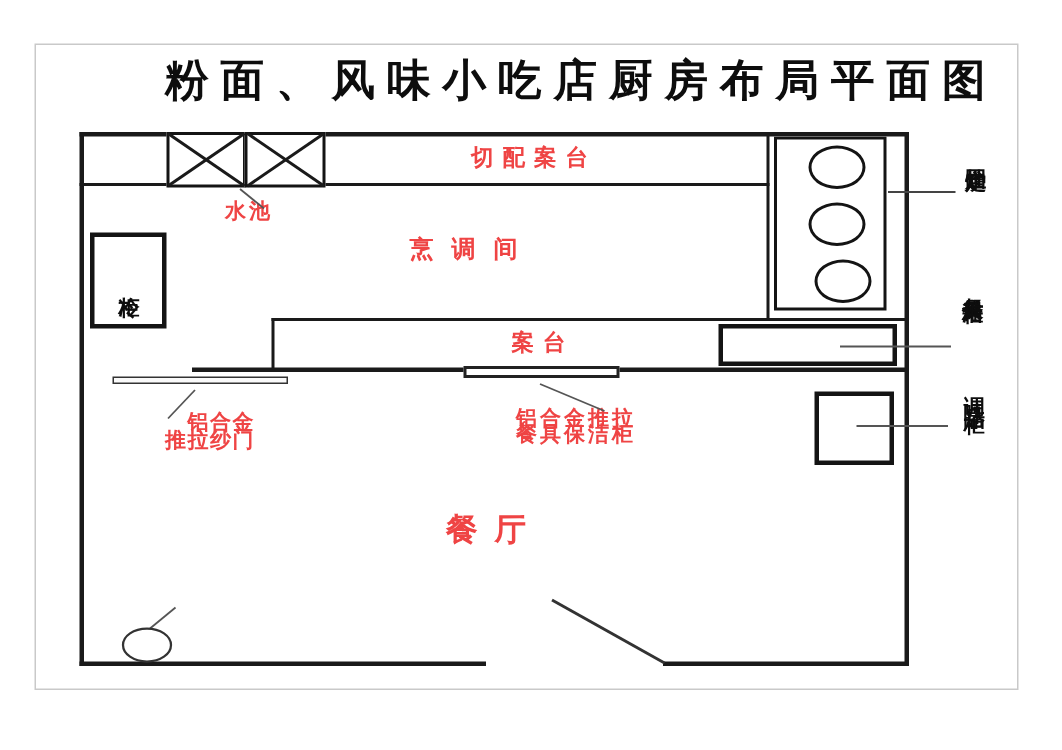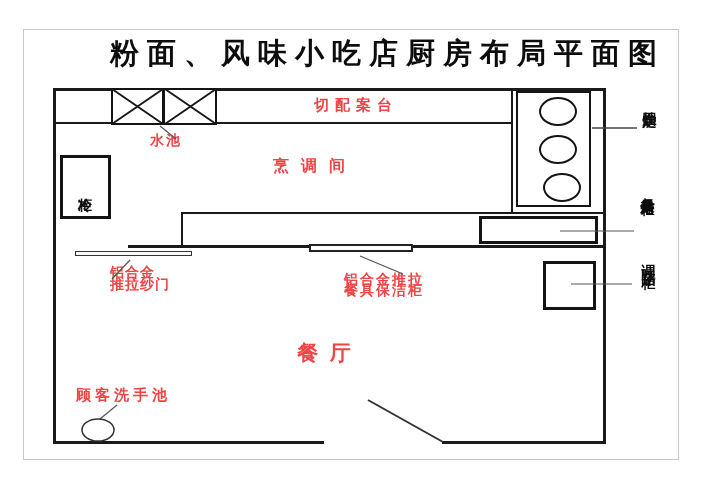--- a/index.html
+++ b/index.html
@@ -76,6 +76,7 @@
 
   <div class="abs lbl center" style="left:230px; top:156px; width:170px; font-size:16px; letter-spacing:12px;">烹调间</div>
 
+  <div class="abs lbl center" style="left:322px; top:219px; width:80px; font-size:15px; letter-spacing:6px;">案台</div>
 
   <div class="abs lbl center" style="left:245px; top:339px; width:160px; font-size:21px; letter-spacing:2px;">餐  厅</div>
 

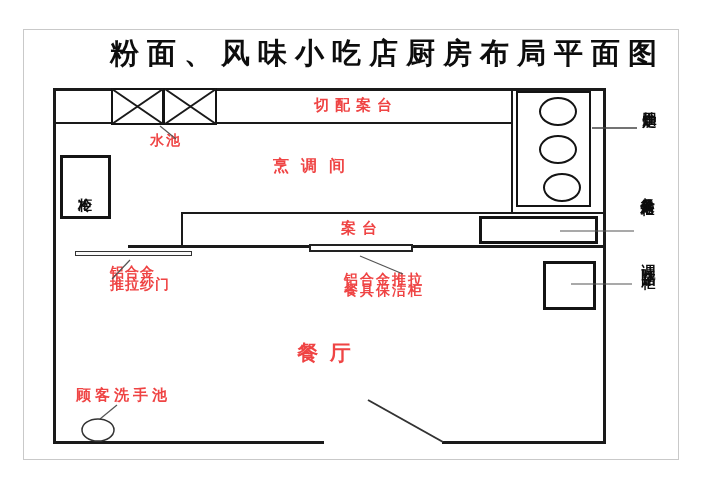--- a/index.html
+++ b/index.html
@@ -80,7 +80,7 @@
 
   <div class="abs lbl center" style="left:245px; top:339px; width:160px; font-size:21px; letter-spacing:2px;">餐  厅</div>
 
-  <div class="abs lbl twoline" style="left:110px; top:266px; font-size:14px; letter-spacing:1px;">
+  <div class="abs lbl twoline" style="left:110px; top:276px; font-size:14px; letter-spacing:1px;text-align:right;">
     <span style="display:block;">铝合金</span>
     <span style="display:block;">推拉纱门</span>
   </div>

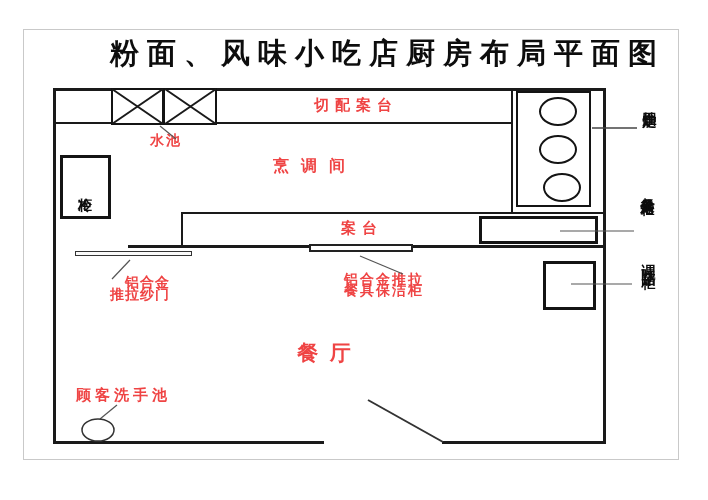--- a/index.html
+++ b/index.html
@@ -90,7 +90,6 @@
     <span style="display:block;">餐具保洁柜</span>
   </div>
 
-  <div class="abs lbl" style="left:76px; top:386px; font-size:15px; letter-spacing:4px;">顾客洗手池</div>
 
   <div class="abs vtext" style="left:641px; top:101px; line-height:17px;">固定炉灶</div>
   <div class="abs vtext" style="left:640px; top:187px; line-height:16px; letter-spacing:1px;">餐具保洁柜</div>

